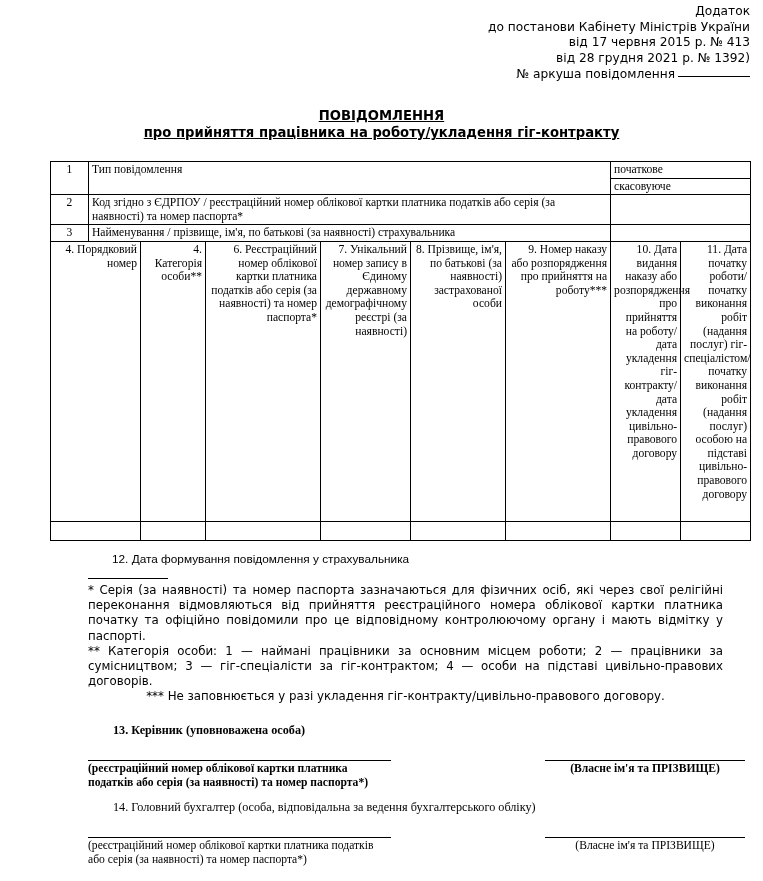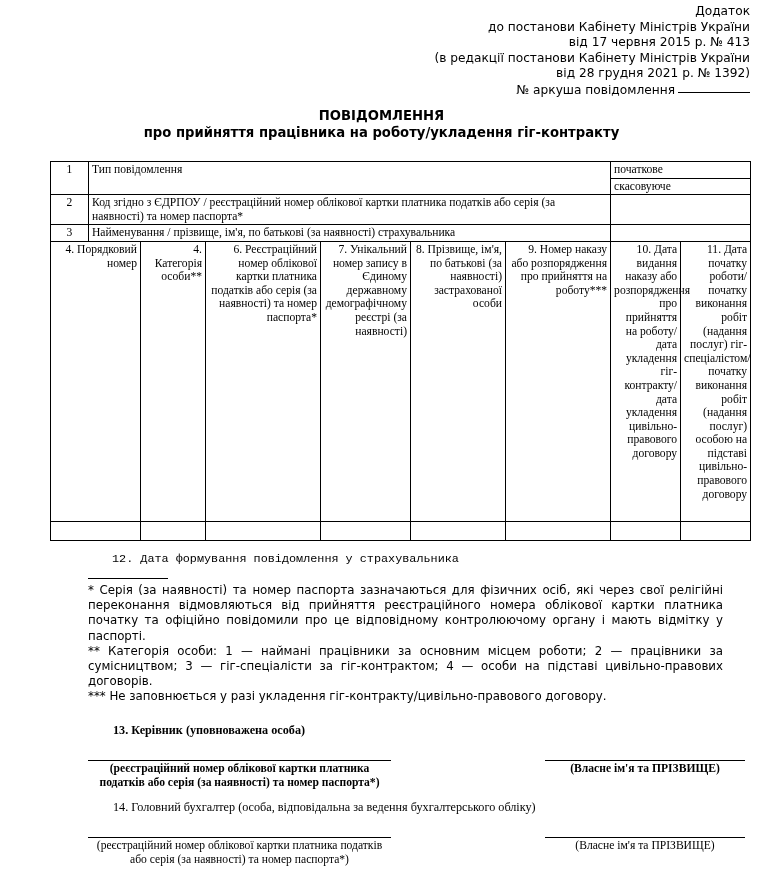--- a/index.html
+++ b/index.html
@@ -174,7 +174,6 @@
     <div>Додаток</div>
     <div>до постанови Кабінету Міністрів України</div>
     <div>від 17 червня 2015 р. № 413</div>
-    <div>(в редакції постанови Кабінету Міністрів України</div>
     <div>від 28 грудня 2021 р. № 1392)</div>
     <div>
       <span>№ аркуша повідомлення</span><span class="sheet-no-rule"></span>

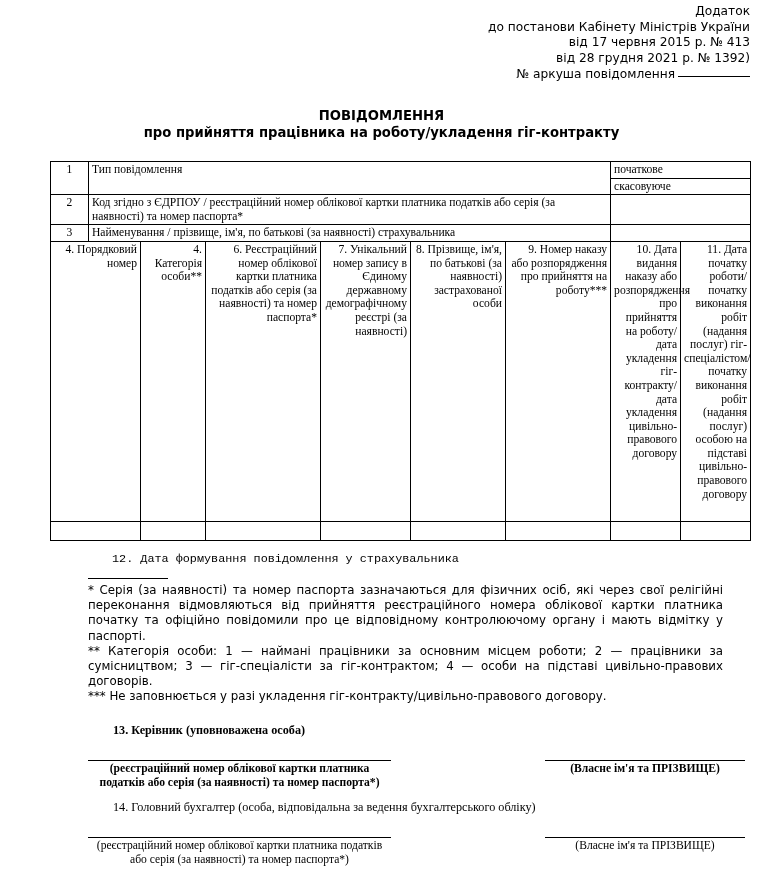--- a/index.html
+++ b/index.html
@@ -53,6 +53,7 @@
     font-weight: bold;
     font-size: 13.2px;
     line-height: 17px;
+    text-decoration: underline;
   }
 
   

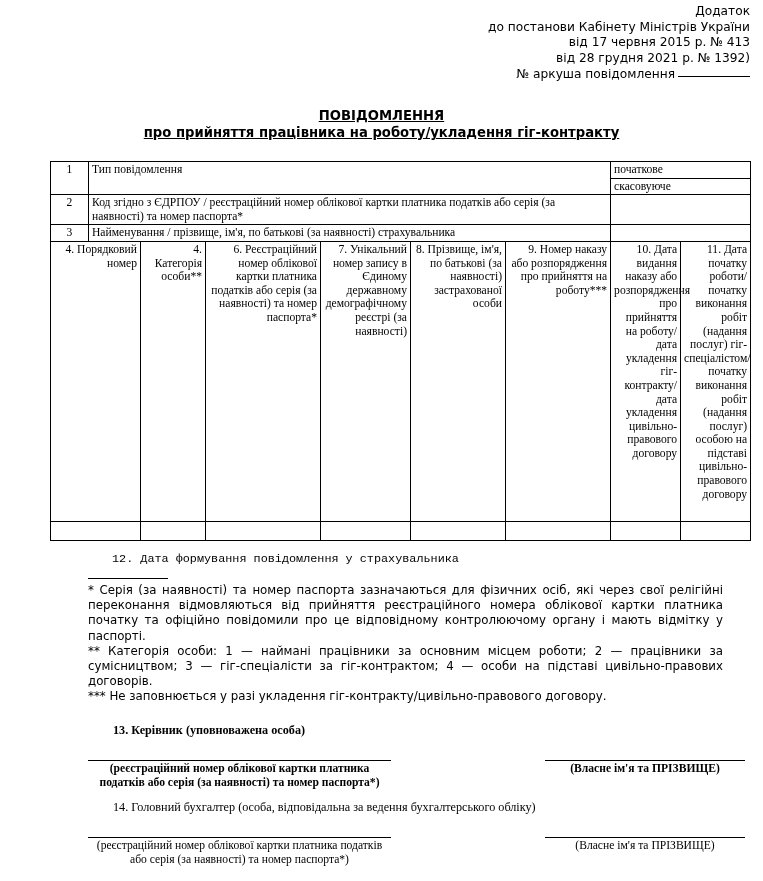--- a/index.html
+++ b/index.html
@@ -91,7 +91,7 @@
     position: absolute;
     left: 112px;
     top: 552px;
-    font-family: Liberation Mono, monospace;
+    font-family: Liberation Sans, sans-serif;
     font-size: 11.8px;
   }
 

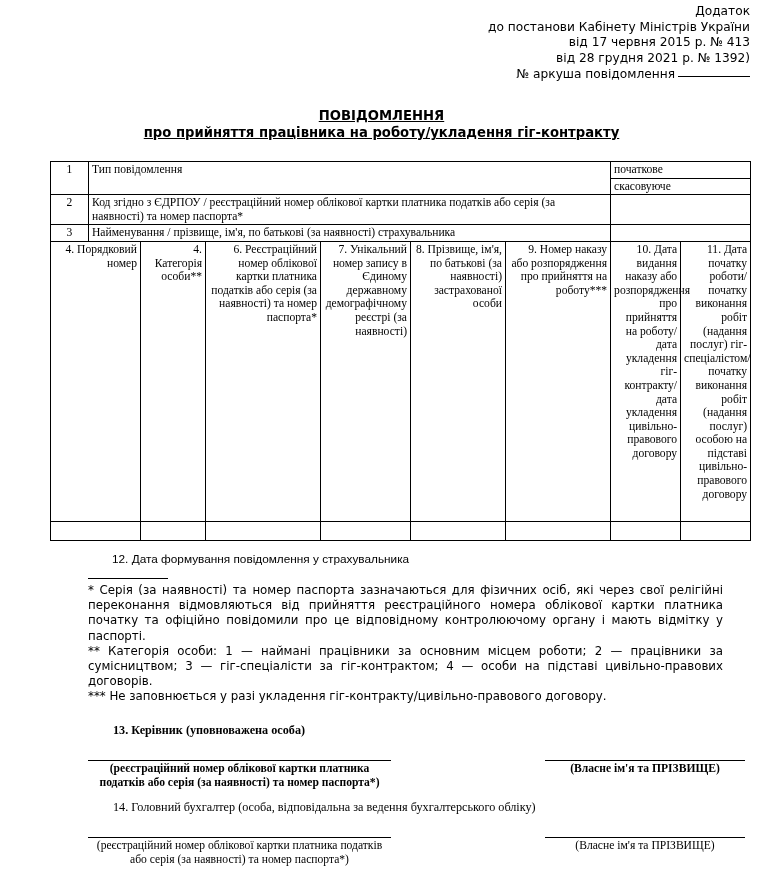--- a/index.html
+++ b/index.html
@@ -114,7 +114,7 @@
     text-align: justify;
   }
   .footnotes p { margin: 0; }
-  .fn-last { text-align: left; }
+  .fn-last { text-align: center; }
 
   
   .sig-block { position: absolute; left: 88px; width: 657px; }

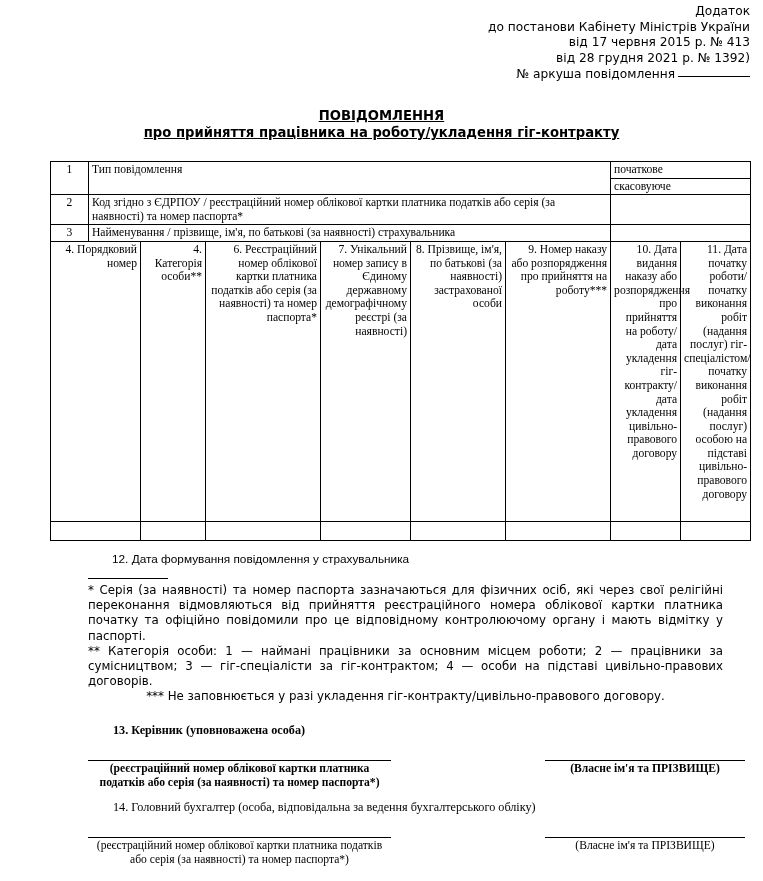--- a/index.html
+++ b/index.html
@@ -150,7 +150,6 @@
     left: 0;
     top: 2px;
     width: 303px;
-    text-align: center;
     font-family: "Liberation Serif", "DejaVu Serif", serif;
     font-size: 11.6px;
     line-height: 14px;

